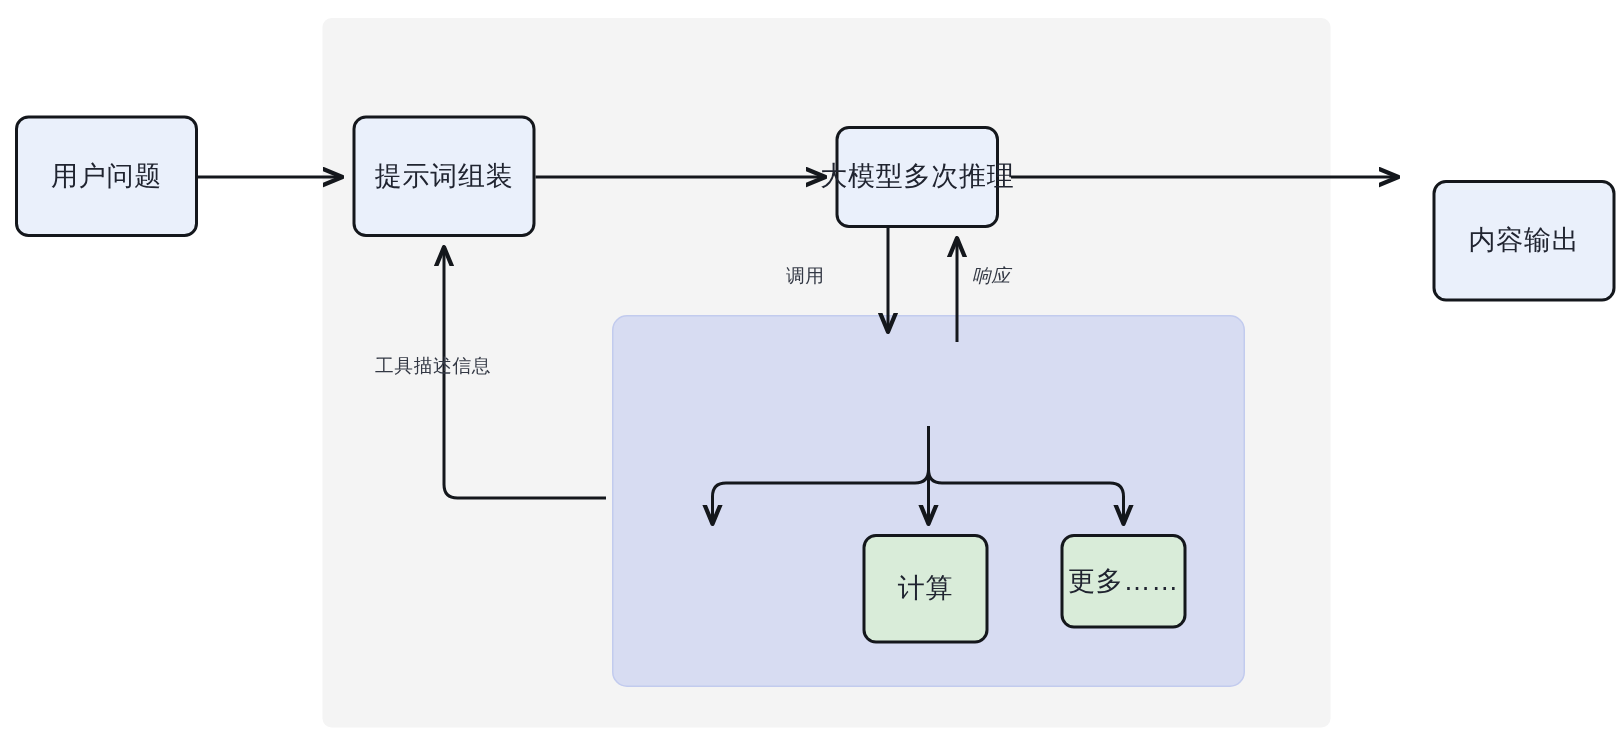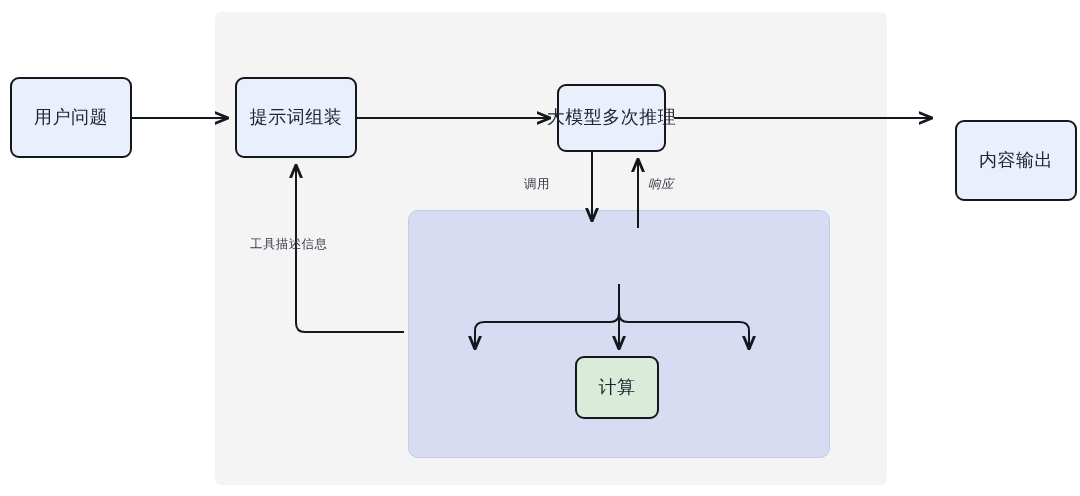--- a/index.html
+++ b/index.html
@@ -70,7 +70,7 @@
   #node-content-output { left: 955px; top: 77px; width: 122px; height: 81px; margin-top: 43px; }
   #node-tool-invocation { left: 575px; top: 228px; width: 88px; height: 56px; }
   #node-tool-search { left: 433px; top: 356px; width: 84px; height: 63px; }
-  #node-tool-calc   { left: 575px; top: 356px; width: 84px; height: 63px; }
+  #node-tool-calc   { left: 575px; top: 356px; width: 84px; height: 73px; }
   #node-tool-more   { left: 707px; top: 356px; width: 84px; height: 63px; }
 
   

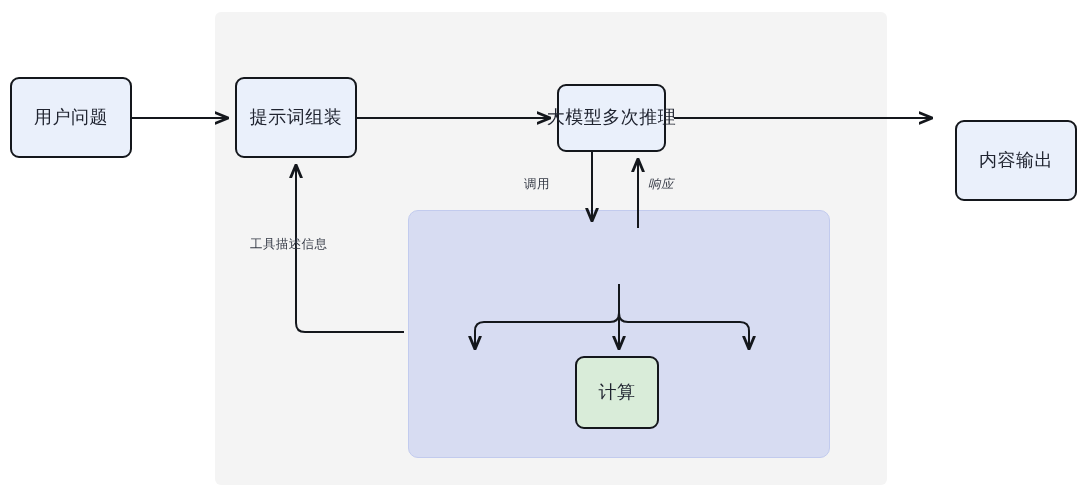--- a/index.html
+++ b/index.html
@@ -147,6 +147,7 @@
 
   <div class="node node-green" id="node-tool-calc">计算</div>
 
+  <div class="node node-green" id="node-tool-more">更多……</div>
 
   <div class="edge-label" id="label-call">调用</div>
 

